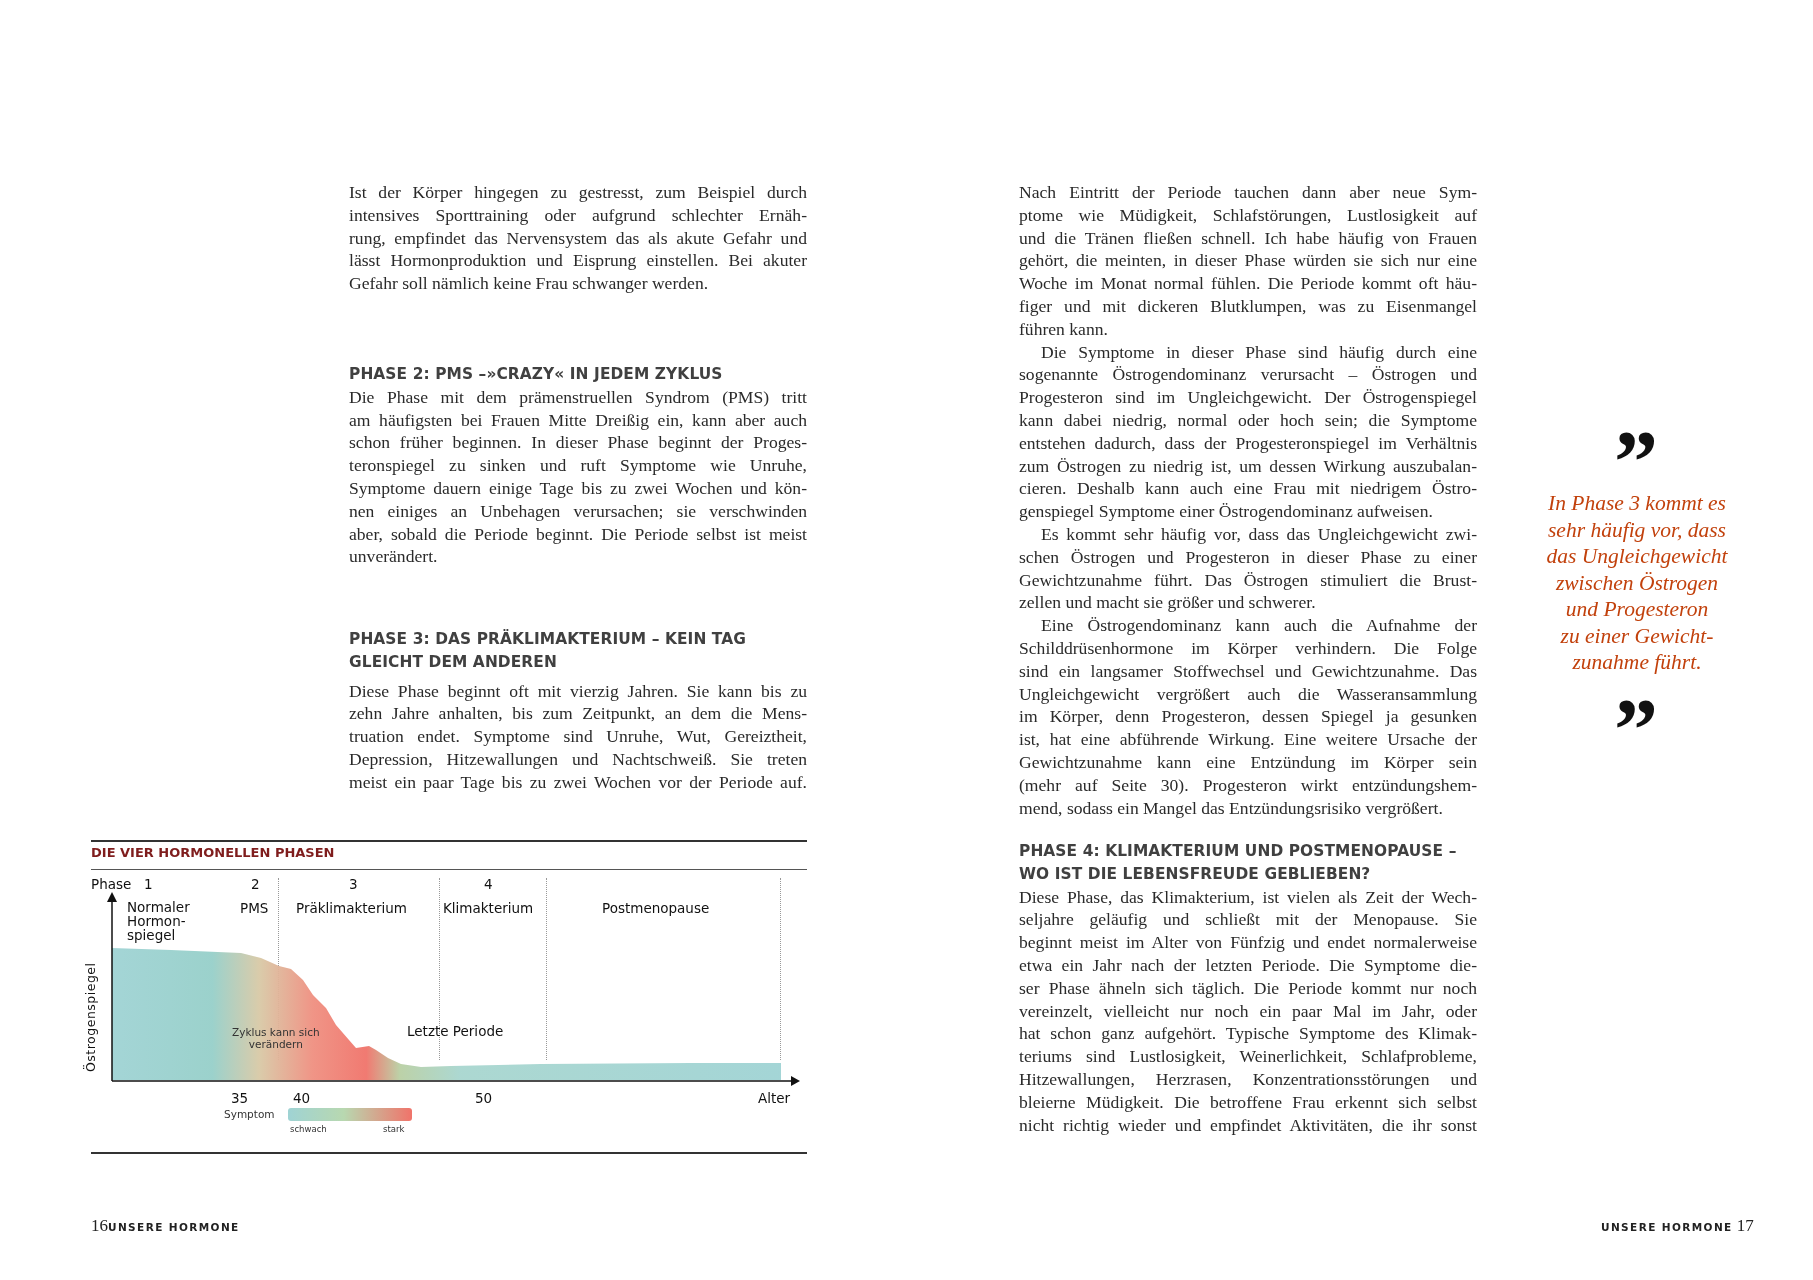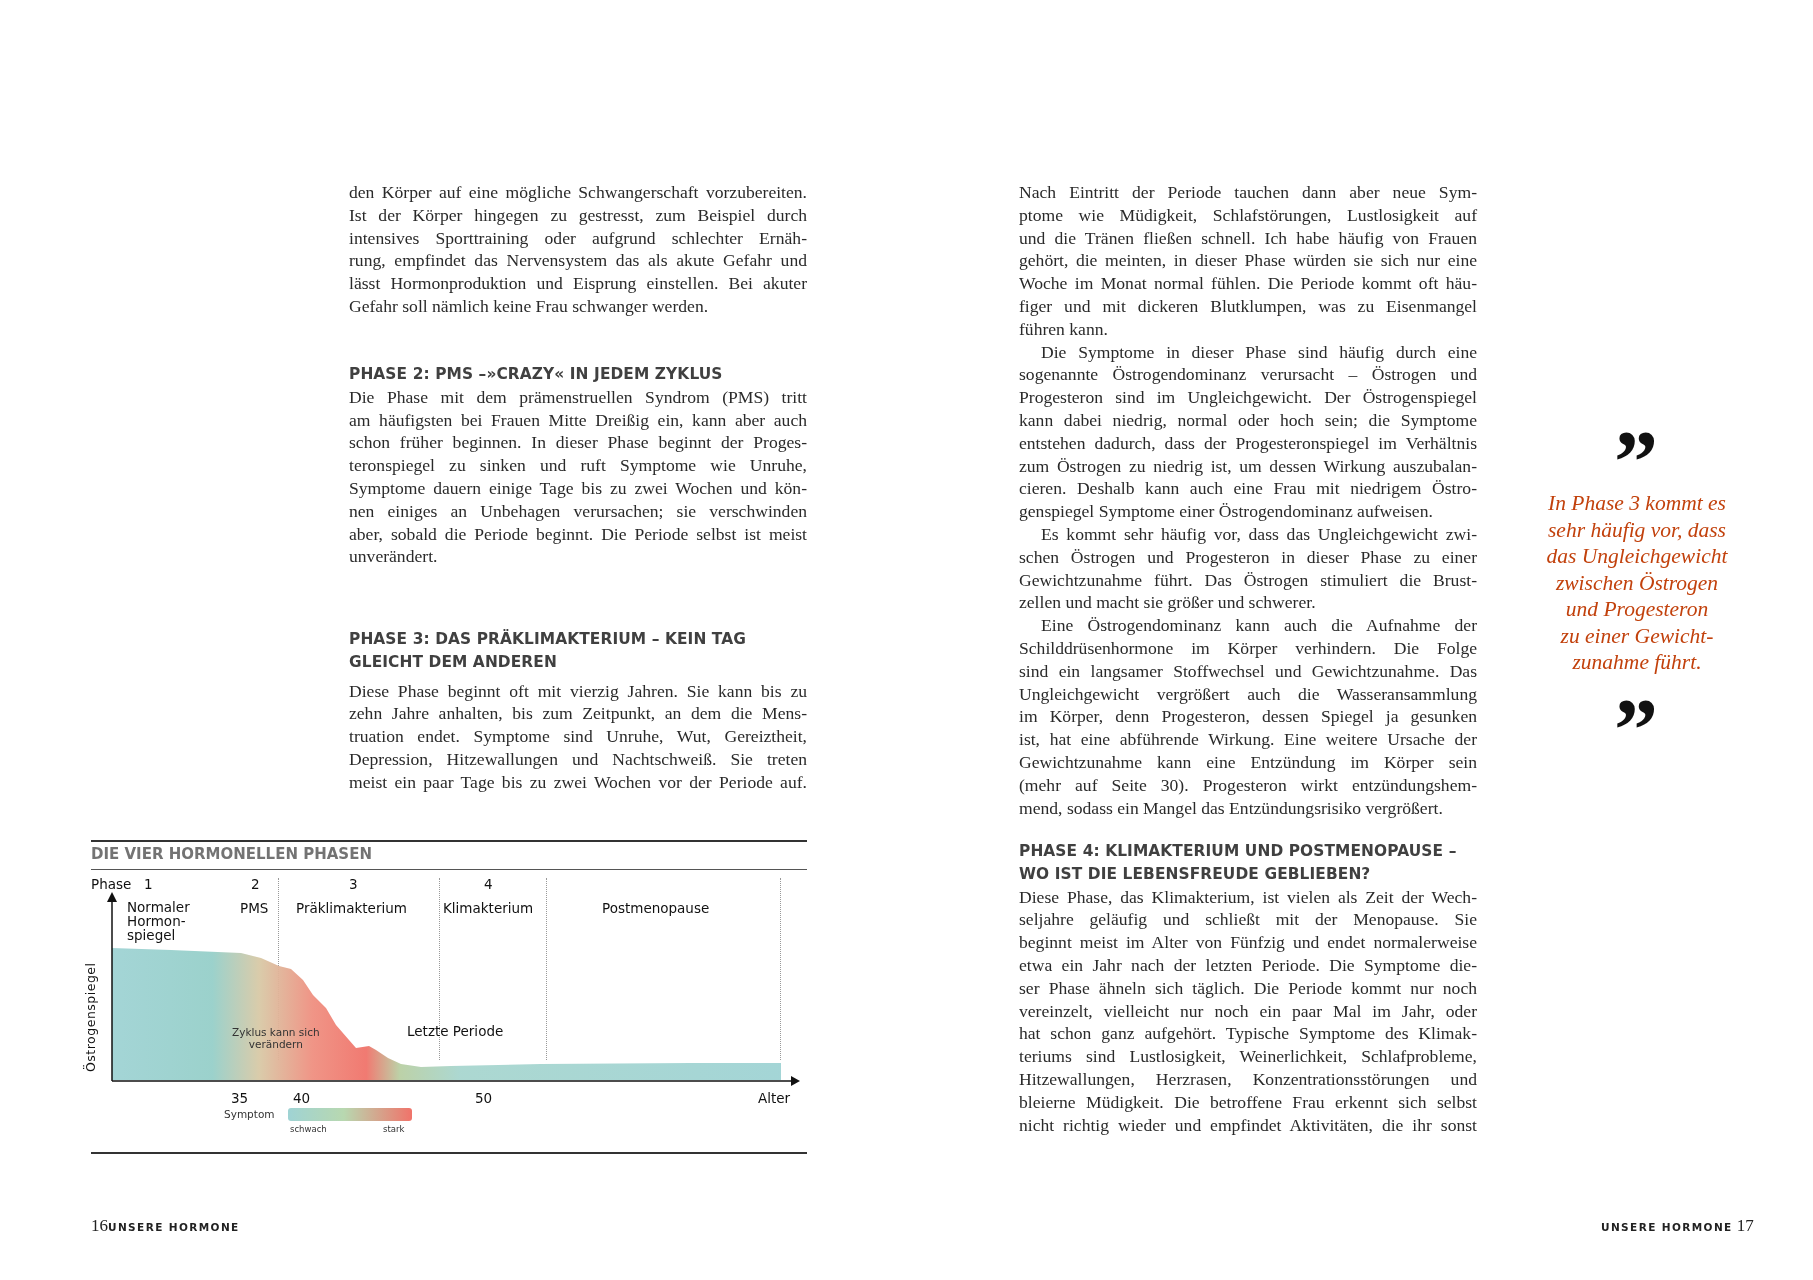--- a/index.html
+++ b/index.html
@@ -27,7 +27,6 @@
 <body>
 
 <div class="col" style="left:349px; top:181px; width:458px;">
-  <span class="line">den Körper auf eine mögliche Schwangerschaft vorzubereiten.</span>
   <span class="line">Ist der Körper hingegen zu gestresst, zum Beispiel durch</span>
   <span class="line">intensives Sporttraining oder aufgrund schlechter Ernäh-</span>
   <span class="line">rung, empfindet das Nervensystem das als akute Gefahr und</span>

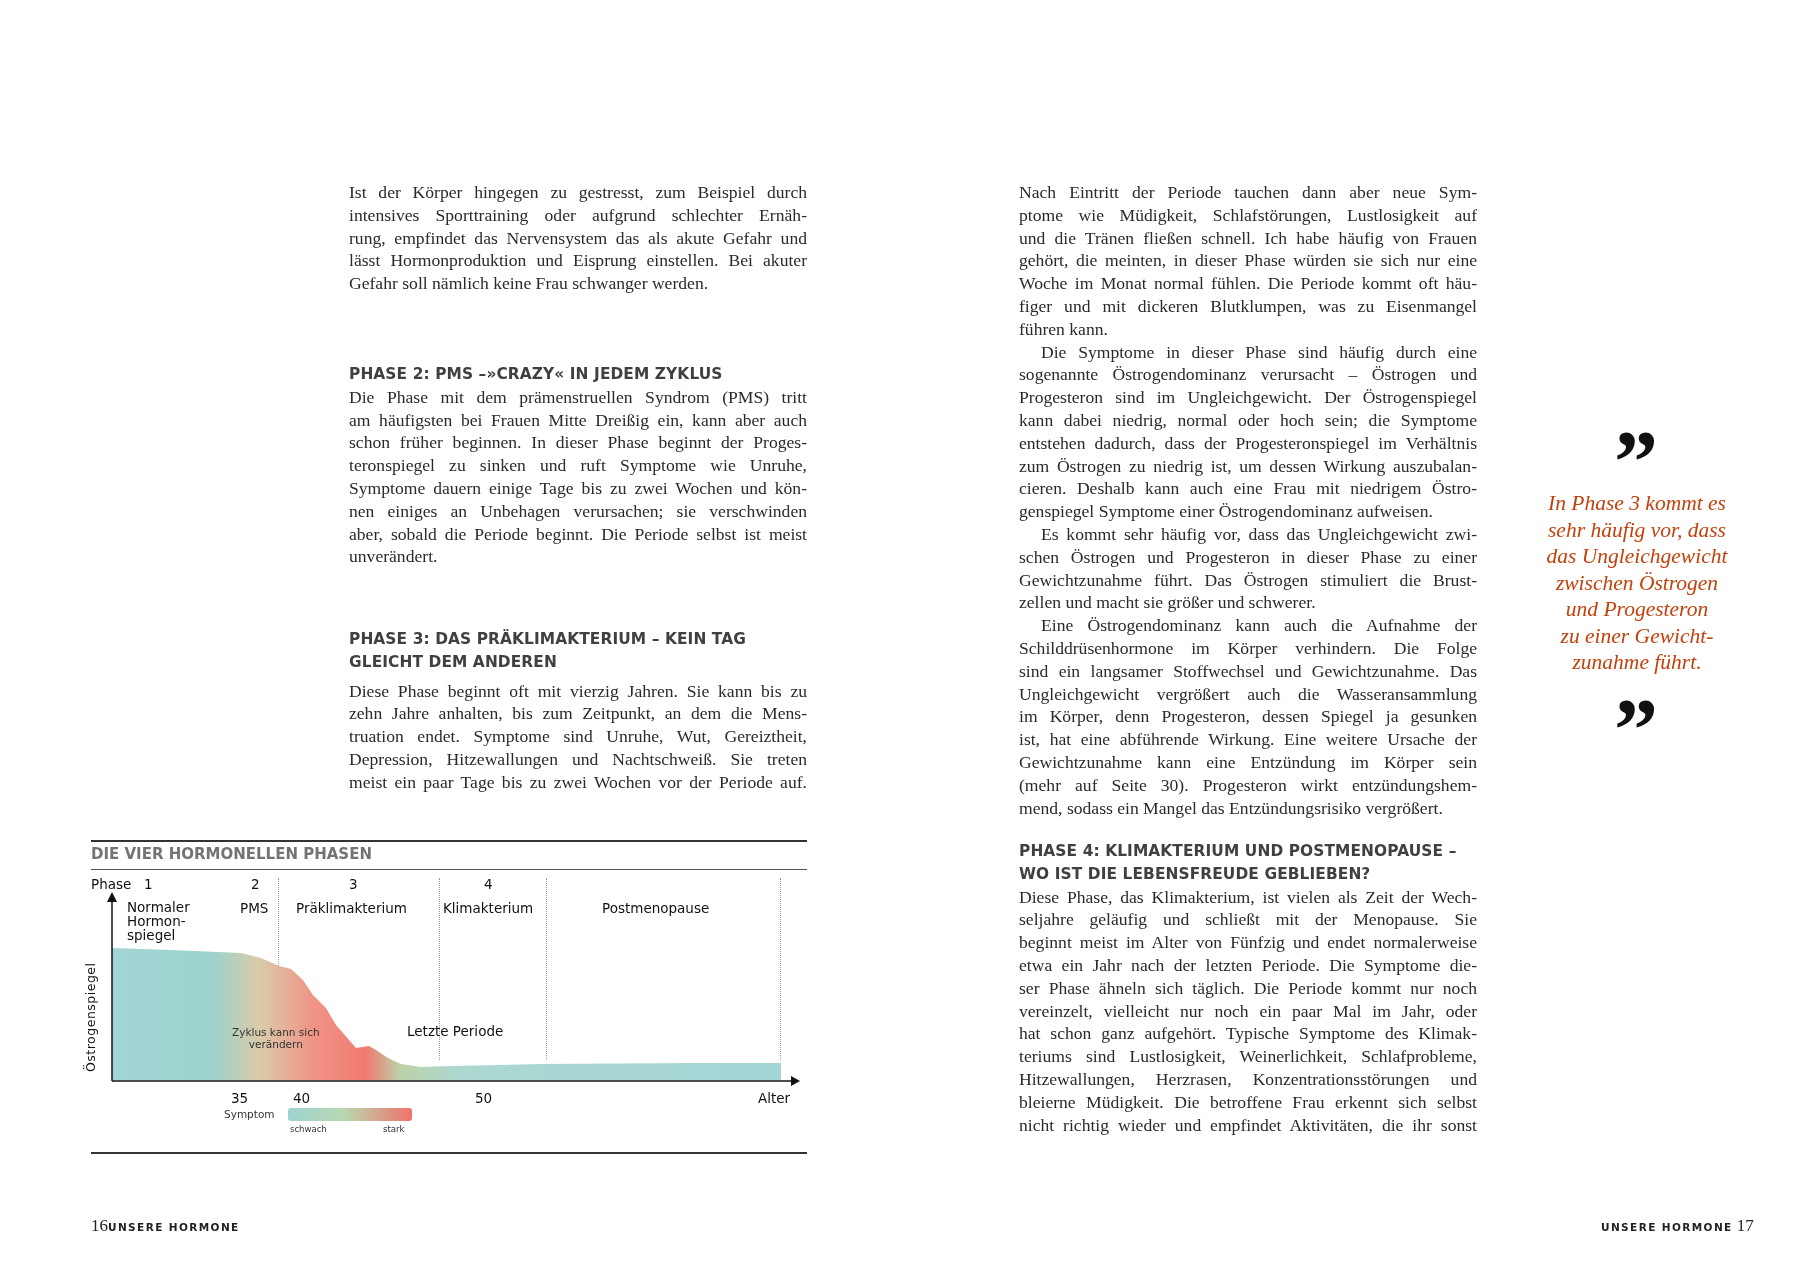--- a/index.html
+++ b/index.html
@@ -15,7 +15,7 @@
   .chart .rule-top { position:absolute; left:0; top:0; width:716px; height:1.5px; background:#333; }
   .chart .rule-mid { position:absolute; left:0; top:29px; width:716px; height:1px; background:#555; }
   .chart .rule-bot { position:absolute; left:0; top:312px; width:716px; height:1.5px; background:#333; }
-  .chart .title { position:absolute; left:0; top:5px; font-family:"DejaVu Sans",sans-serif; font-size:15px; font-weight:bold; color:#737373; }
+  .chart .title { position:absolute; left:0; top:5px; font-family:"DejaVu Sans",sans-serif; font-size:13px; font-weight:bold; color:#7f1d1d; }
   .chart .lbl { position:absolute; font-family:"DejaVu Sans",sans-serif; font-size:13.5px; color:#111; white-space:nowrap; }
   .chart .small { font-size:10.5px; color:#333; }
   .chart .tiny { font-size:8.5px; color:#333; }

